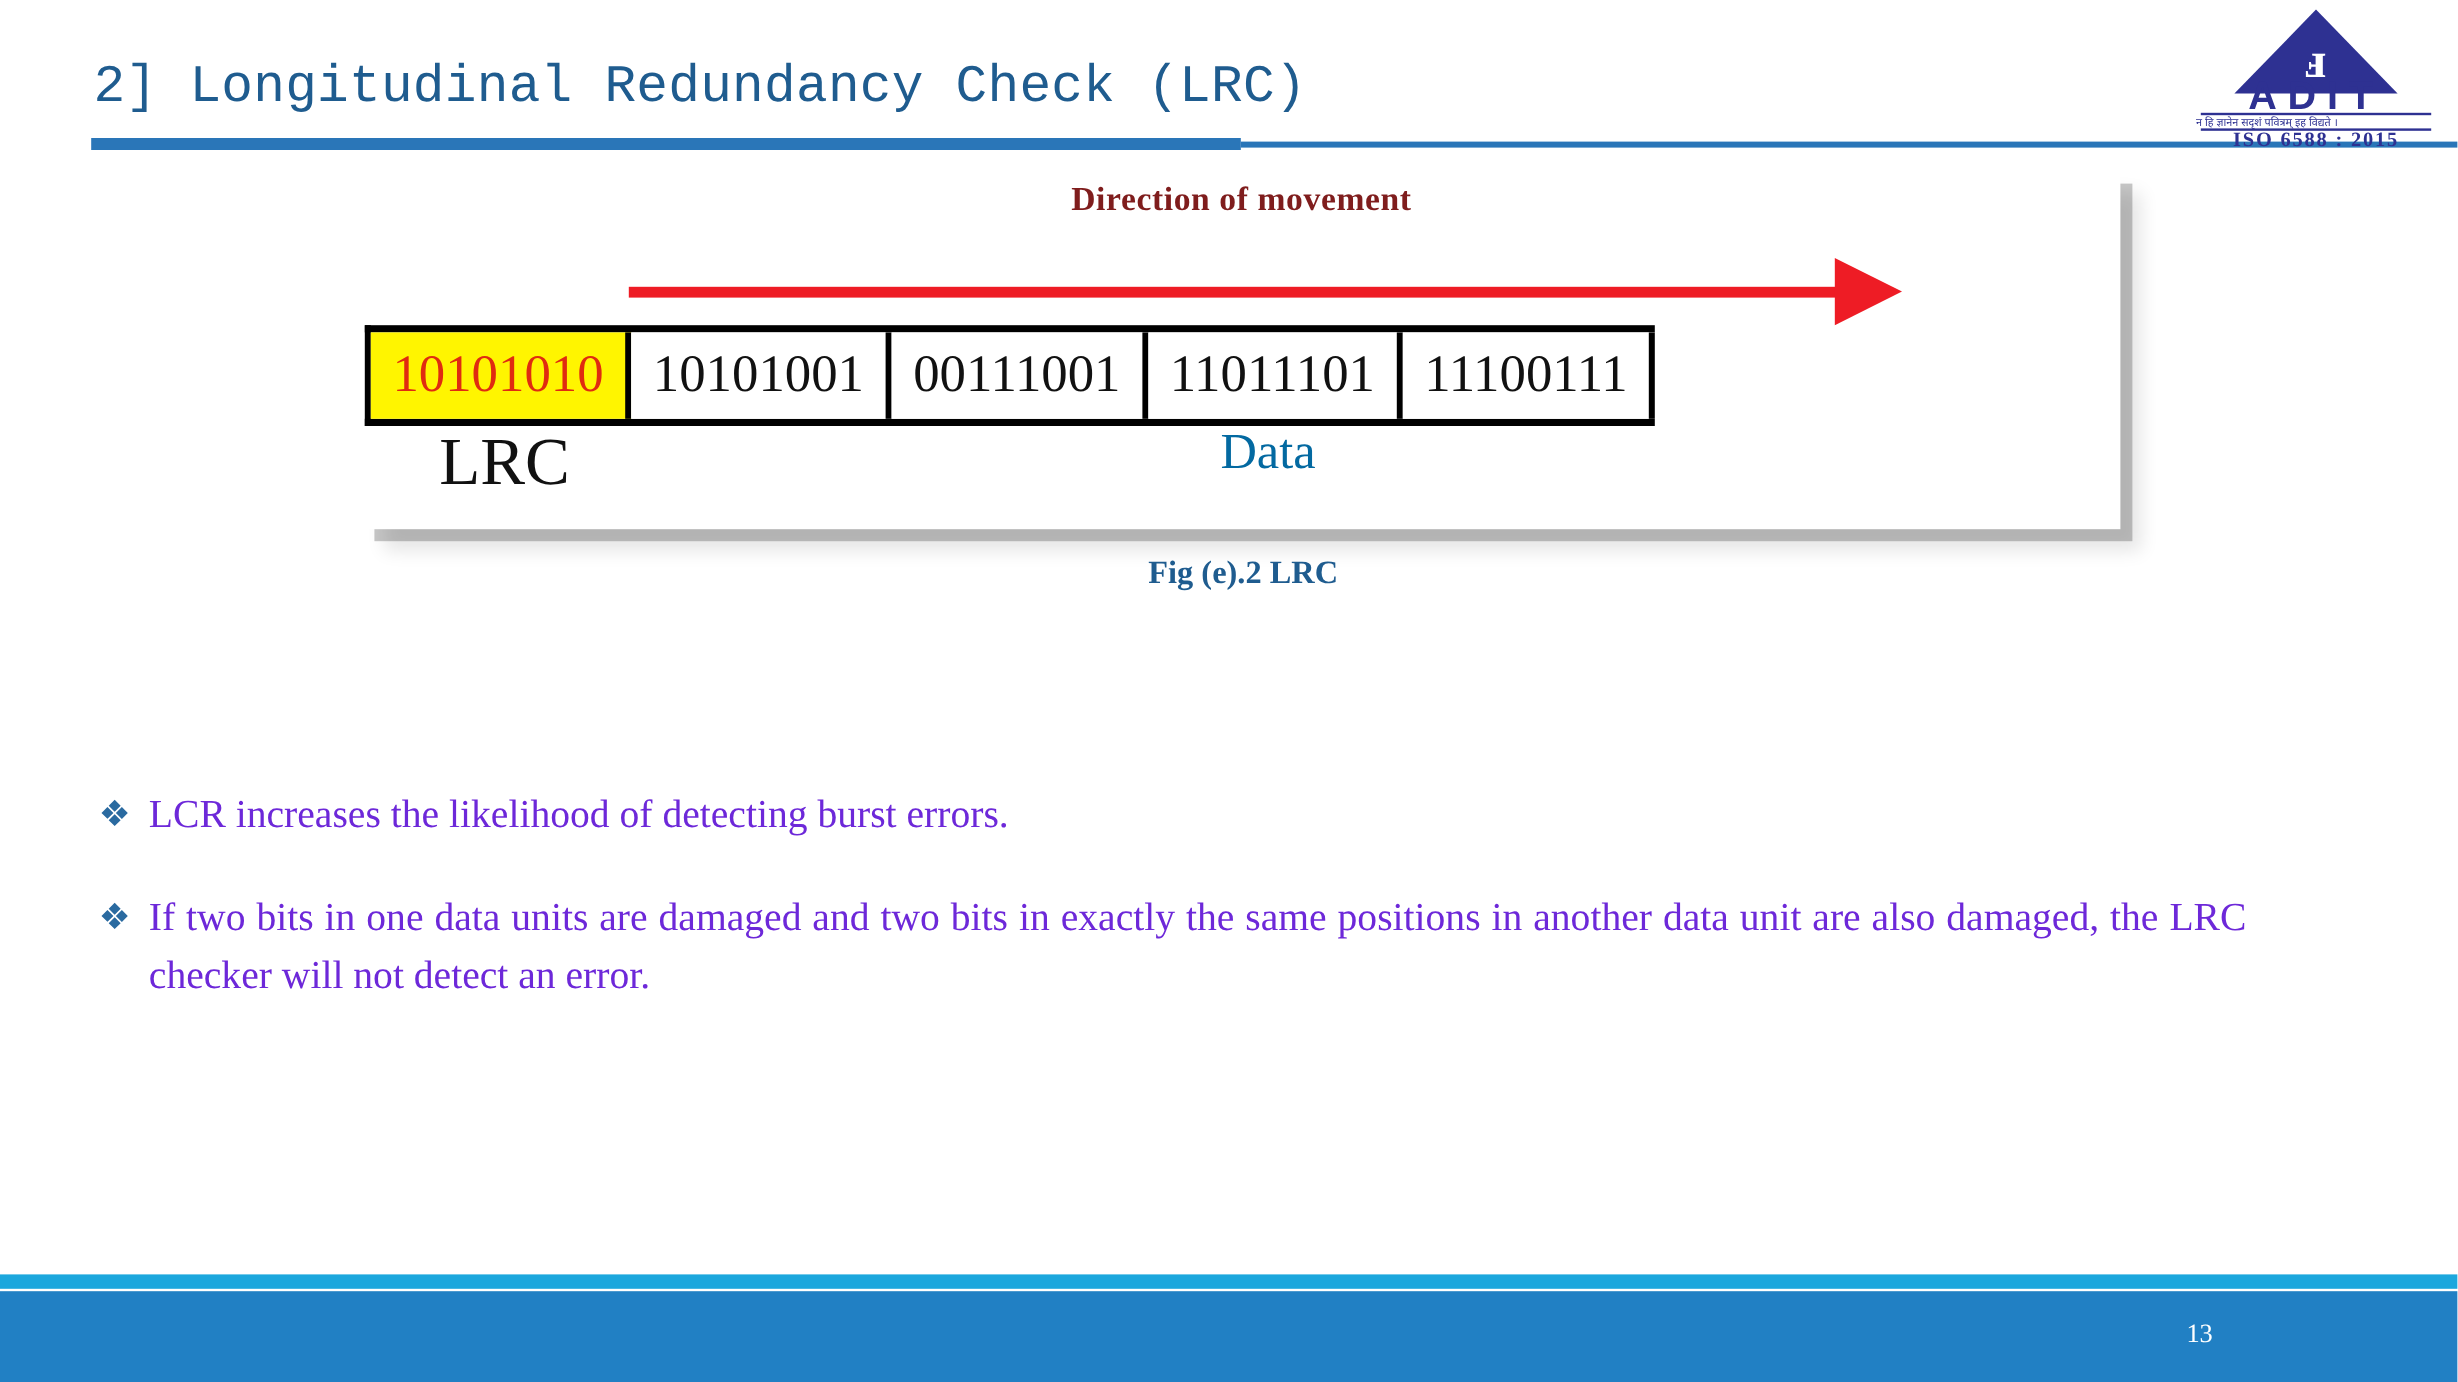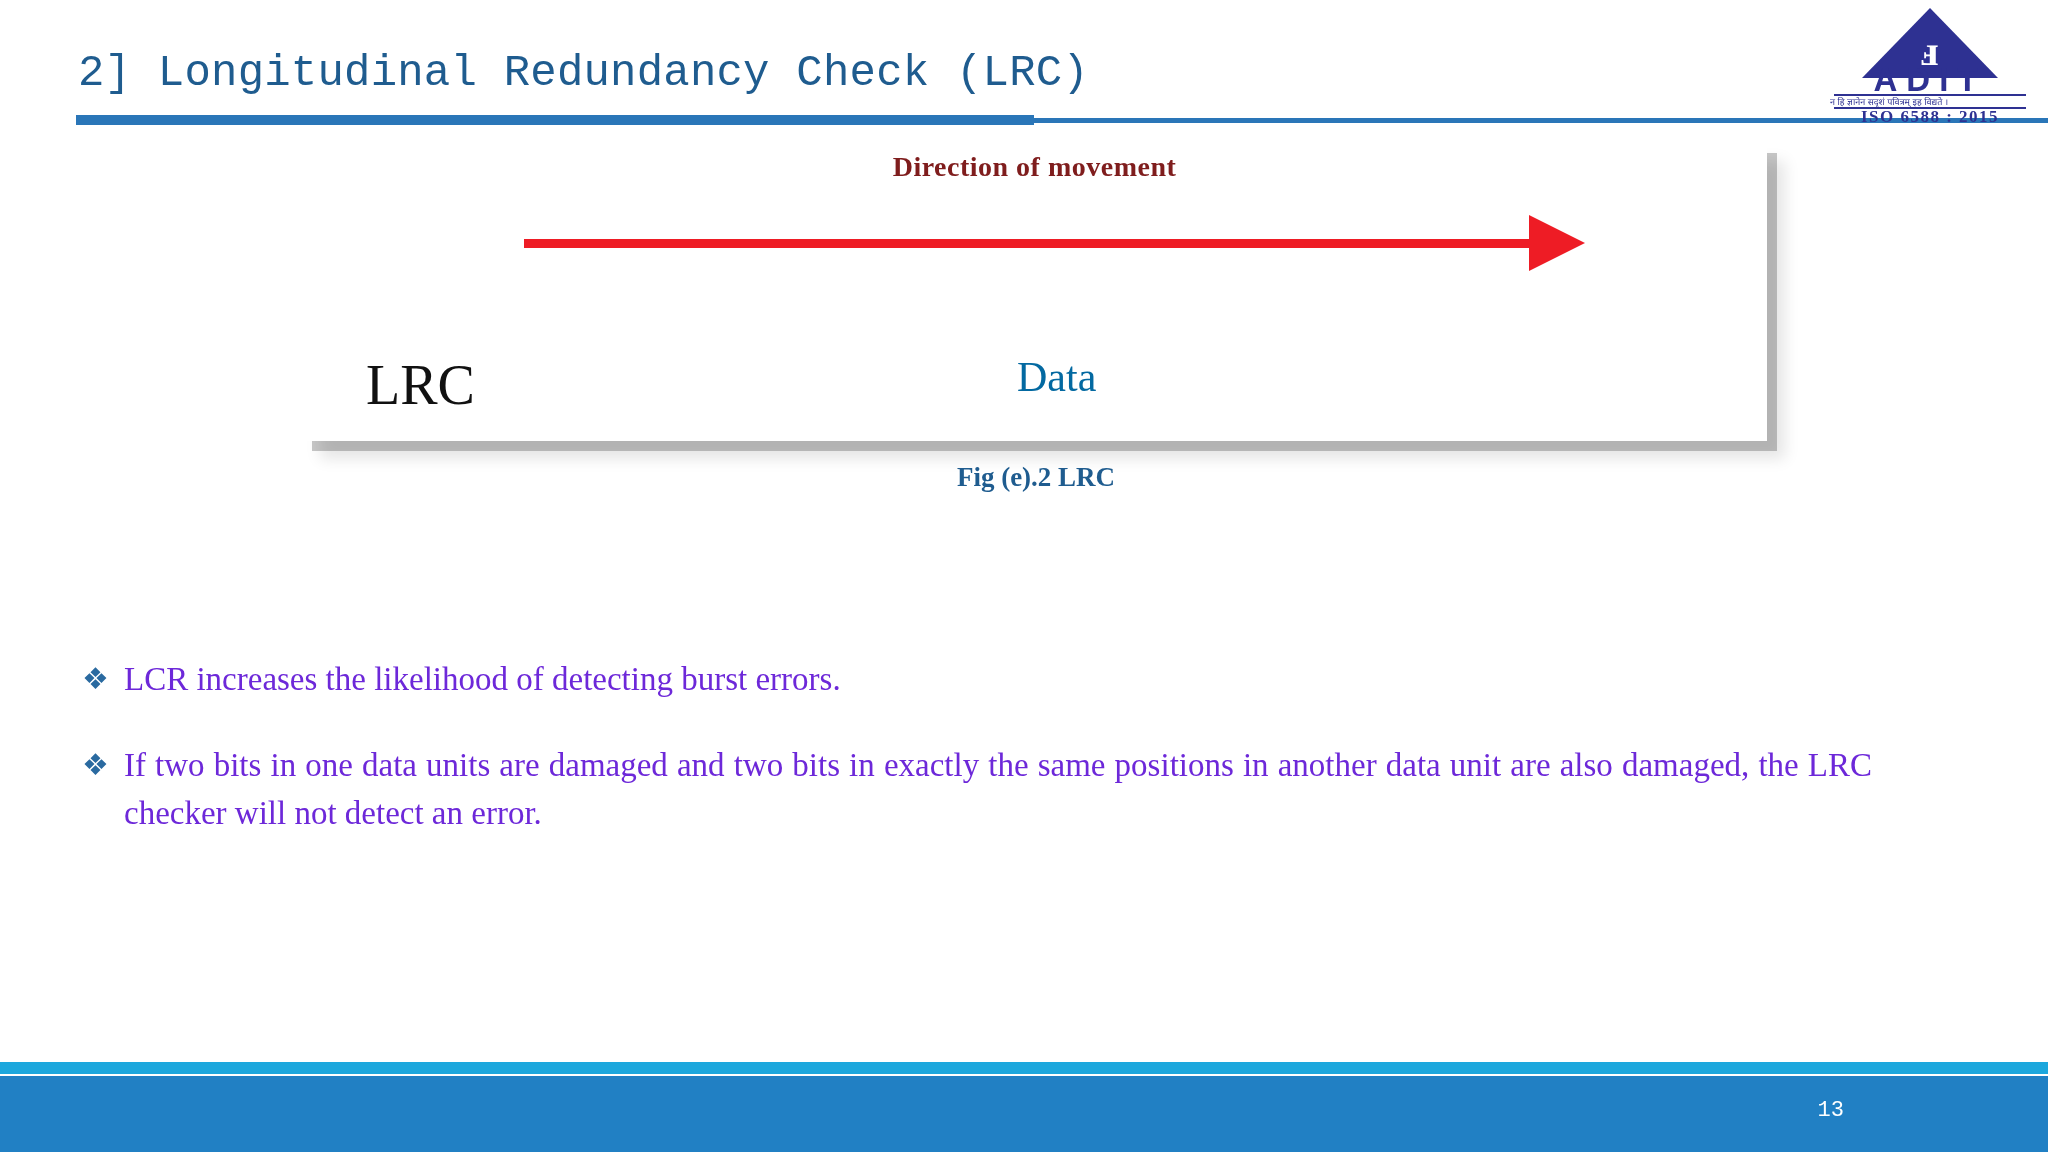--- a/index.html
+++ b/index.html
@@ -320,6 +320,13 @@
     <div id="arrow-shaft"></div>
     <div id="arrow-head"></div>
   </div>
+  <div id="bit-row">
+      <div class="bit-cell lrc">10101010</div>
+      <div class="bit-cell">10101001</div>
+      <div class="bit-cell">00111001</div>
+      <div class="bit-cell">11011101</div>
+      <div class="bit-cell">11100111</div>
+    </div>
   <div id="label-row">
     <div id="label-lrc">LRC</div>
     <div id="label-data">Data</div>

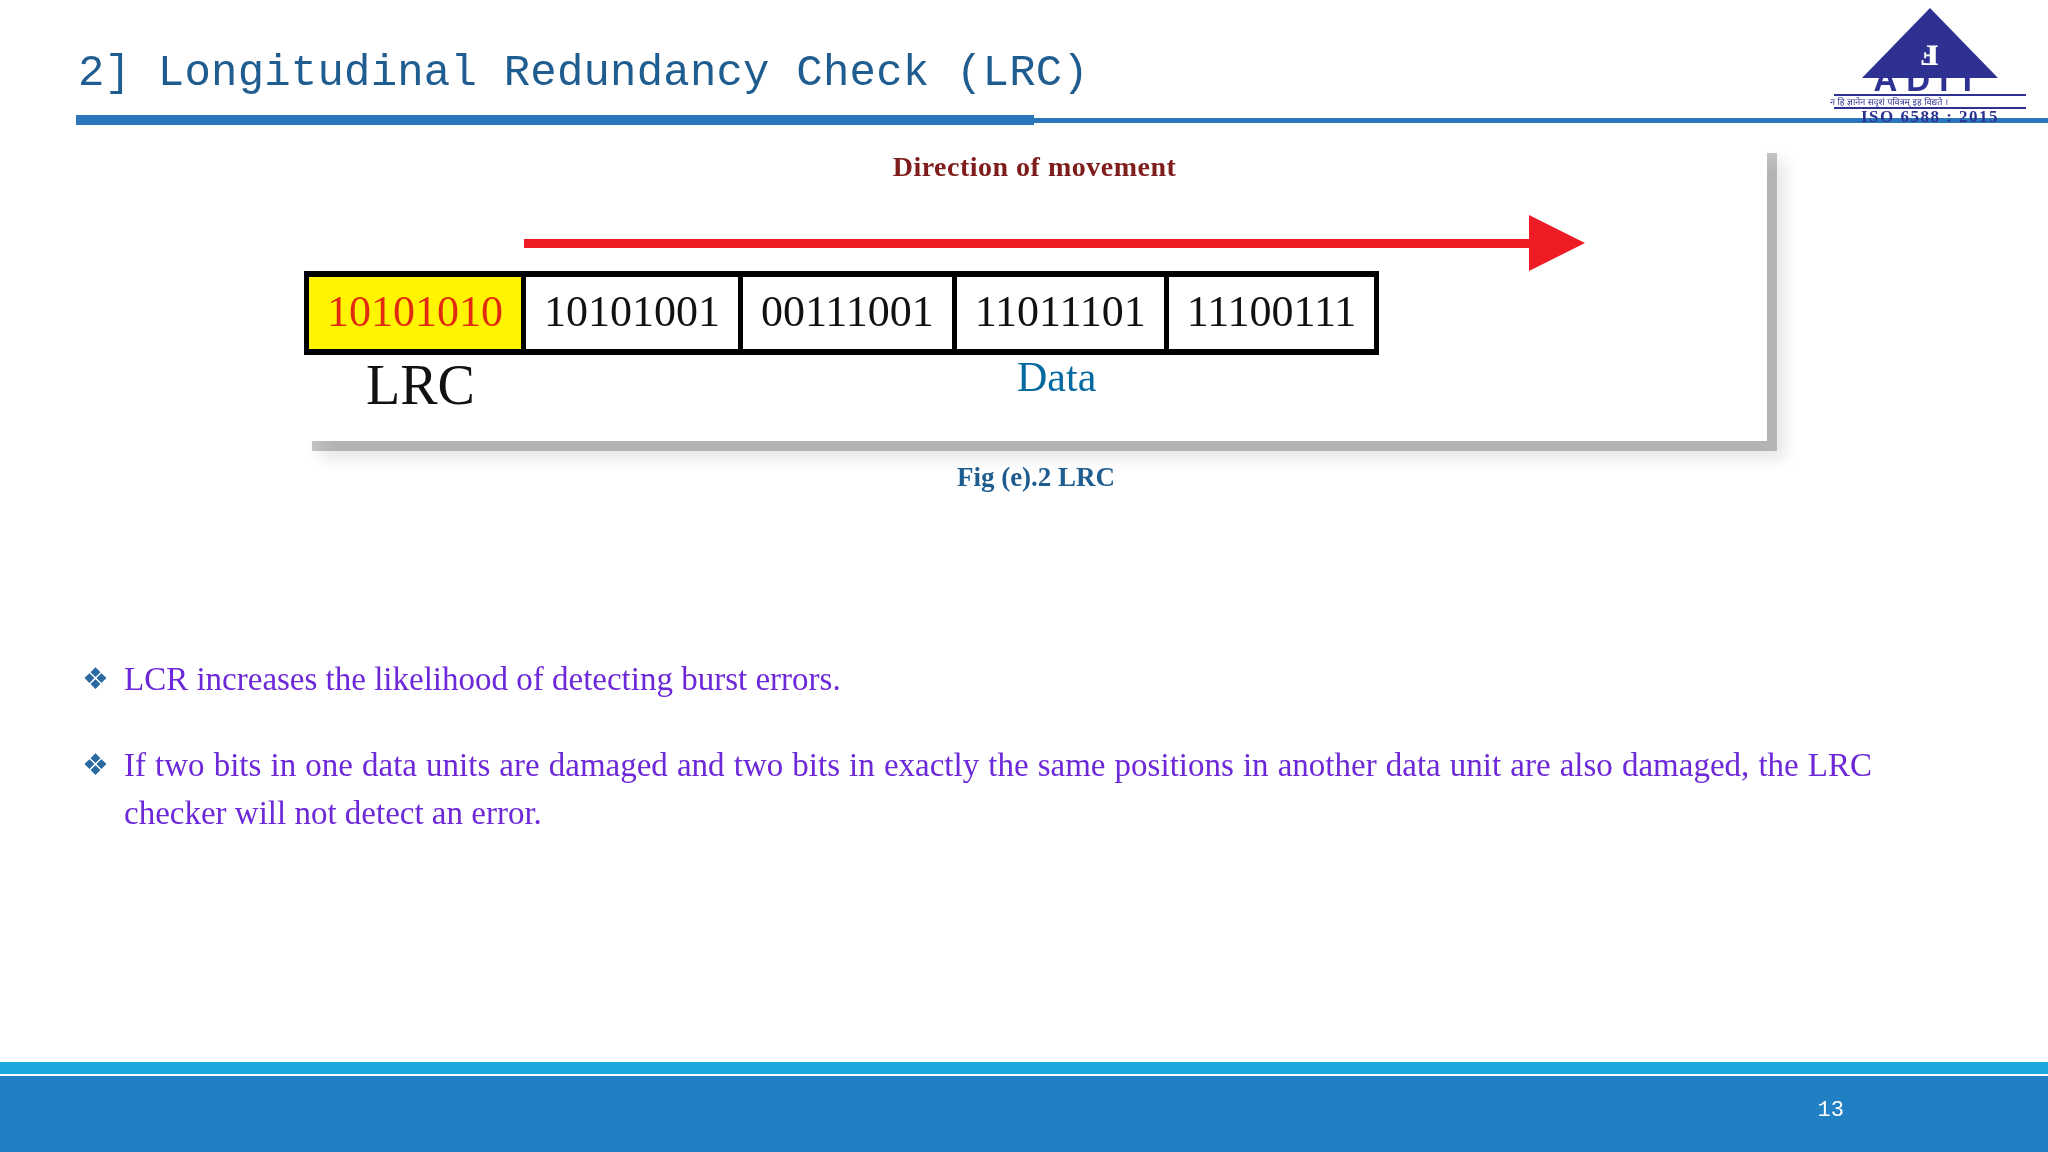--- a/index.html
+++ b/index.html
@@ -291,7 +291,7 @@
     right: 204px;
     top: 1098px;
     color: #ffffff;
-    font-family: Liberation Mono, monospace;
+    font-family: Liberation Serif, serif;
     font-size: 22px;
   }
 </style>

